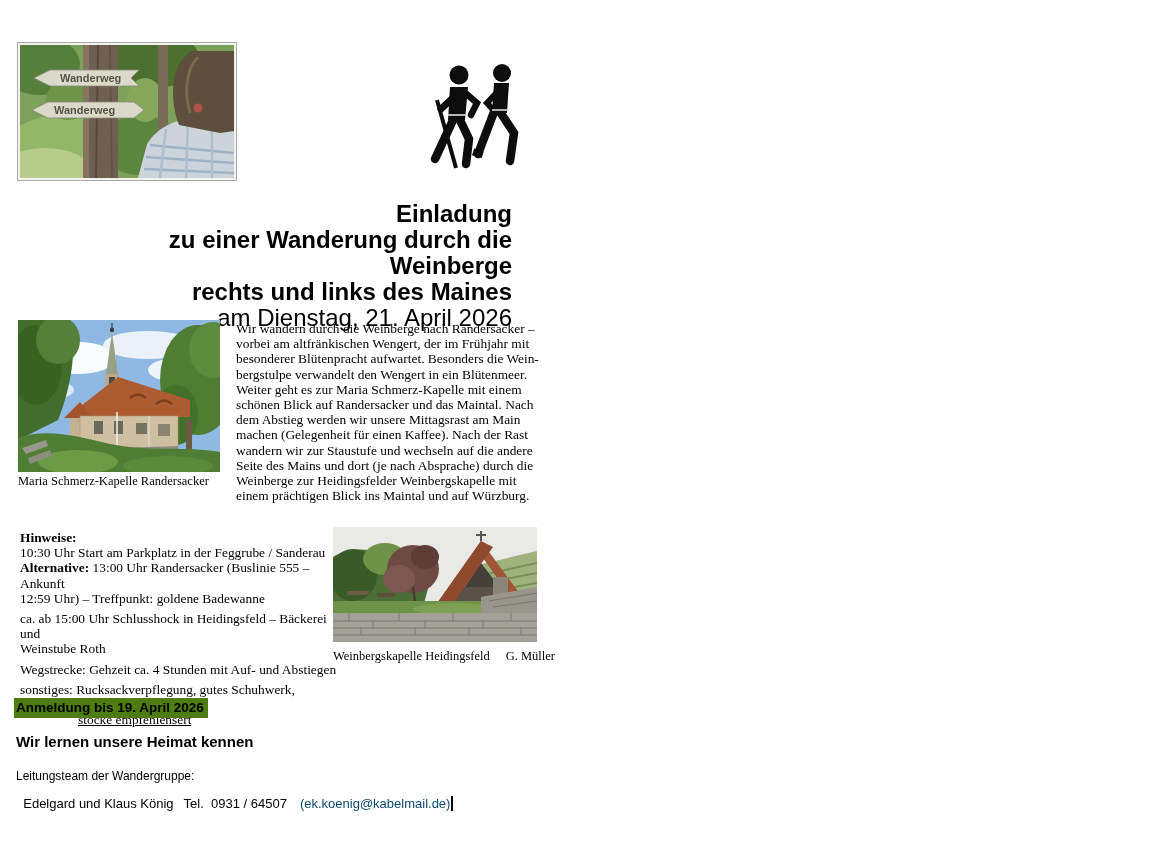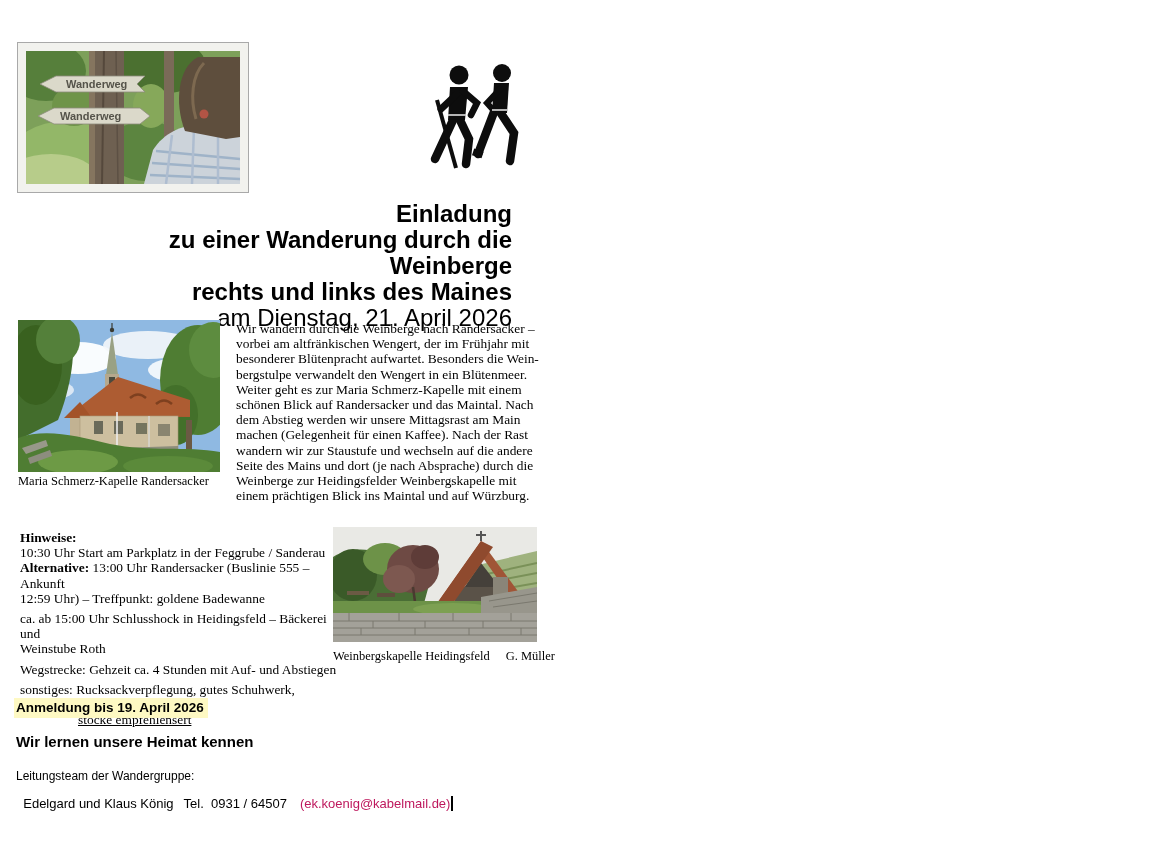--- a/index.html
+++ b/index.html
@@ -8,7 +8,7 @@
   .abs{position:absolute;}
 
   
-  .photo-frame{border:1px solid #a9a9a9;background:#f2f2ee;padding:8px;}
+  .photo-frame{border:1px solid #a9a9a9;background:#f2f2ee;padding:2px;}
   .photo-frame svg{display:block;}
 
   

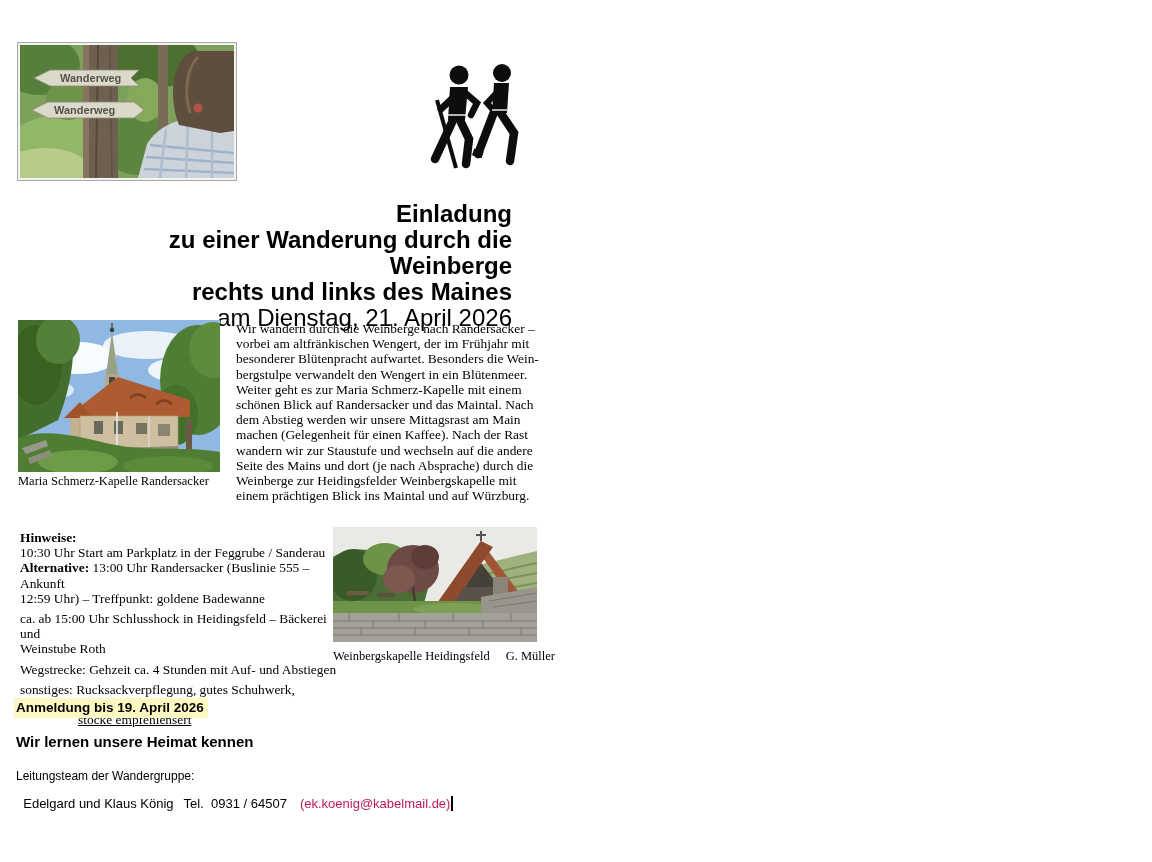--- a/index.html
+++ b/index.html
@@ -25,7 +25,7 @@
   .hin-gap{margin-top:5px;}
   .hin-indent{margin-left:58px;text-decoration:underline;}
 
-  .highlight{display:inline-block;background:#fef9c3;font-weight:bold;
+  .highlight{display:inline-block;background:#4d7c0f;font-weight:bold;
              font-size:13.5px;padding:2px 4px 3px 2px;}
 
   .motto{font-size:15px;font-weight:bold;line-height:17.5px;}

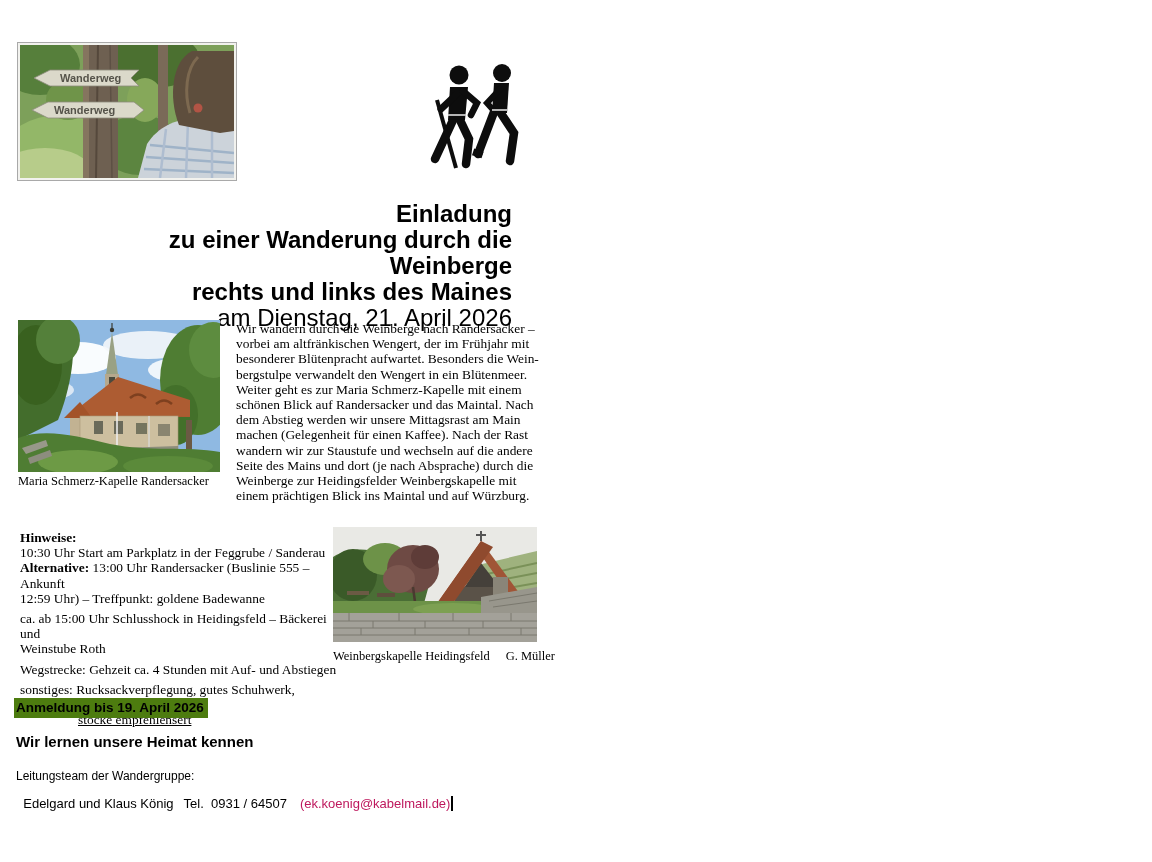--- a/index.html
+++ b/index.html
@@ -31,7 +31,7 @@
   .motto{font-size:15px;font-weight:bold;line-height:17.5px;}
   .team-label{font-size:12px;}
   .contact{font-size:13px;white-space:pre;}
-  .contact .email{color:#be185d;}
+  .contact .email{color:#0c4a6e;}
   .caret{display:inline-block;width:1.5px;height:15px;background:#000;
          vertical-align:text-bottom;margin-left:1px;}
 </style>

